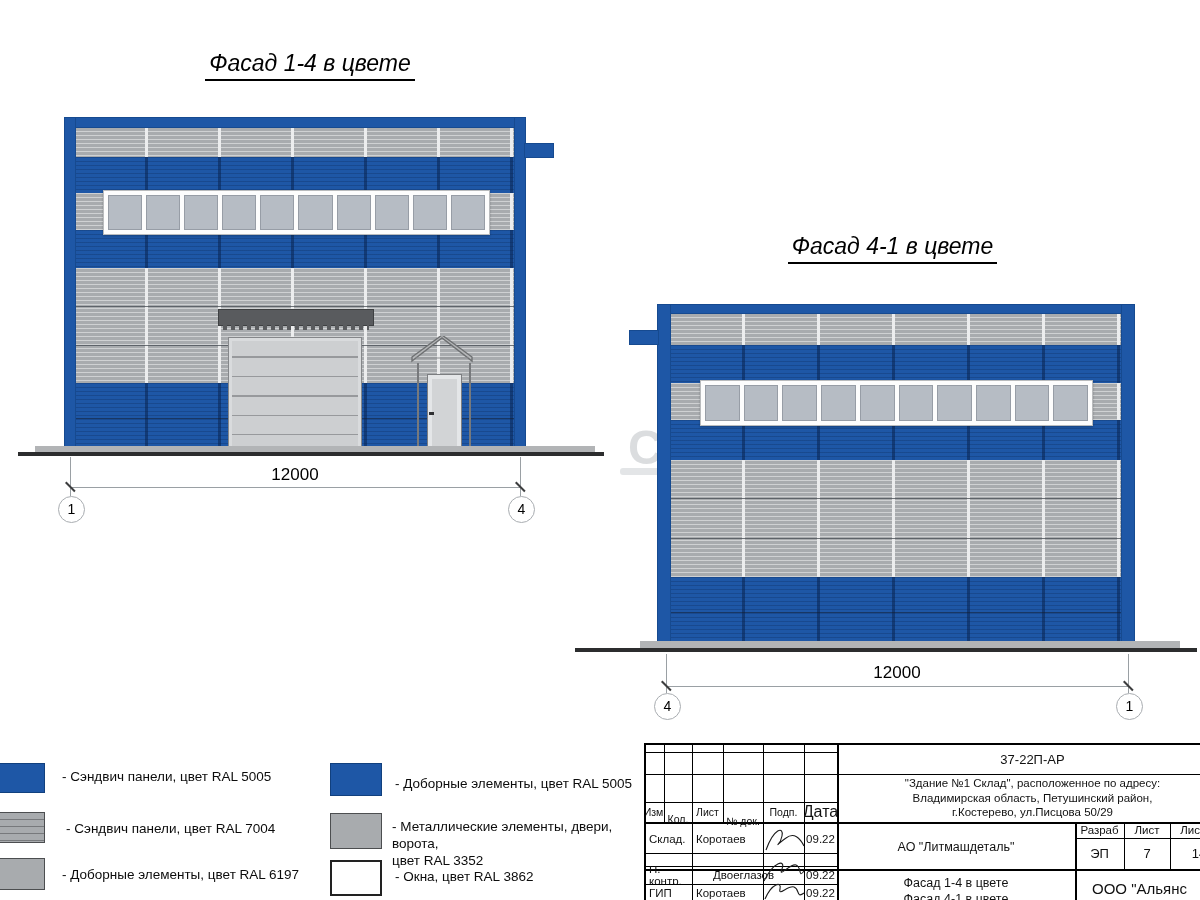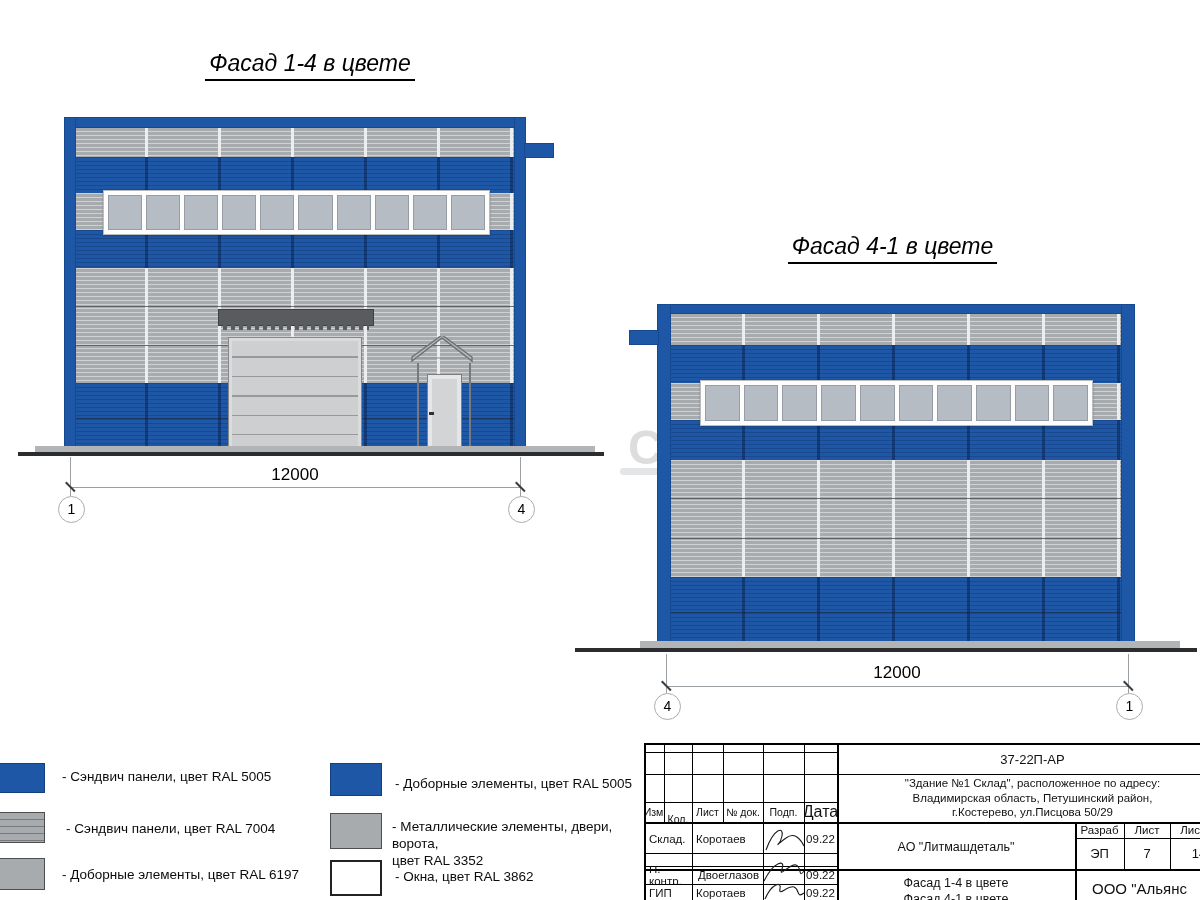--- a/index.html
+++ b/index.html
@@ -258,7 +258,7 @@
     <div class="cell" style="left:0;top:57px;width:18px;height:20px;font-size:10.5px;">Изм.</div>
     <div class="cell" style="left:18px;top:57px;width:28px;height:34px;font-size:10.5px;">Кол.</div>
     <div class="cell" style="left:46px;top:57px;width:31px;height:20px;font-size:10.5px;">Лист</div>
-    <div class="cell" style="left:77px;top:57px;width:40px;height:20px;font-size:10.5px;">№ док.</div>
+    <div class="cell" style="left:77px;top:66px;width:40px;height:20px;font-size:10.5px;">№ док.</div>
     <div class="cell" style="left:117px;top:57px;width:41px;height:20px;font-size:10.5px;">Подп.</div>
     <div class="cell" style="left:158px;top:57px;width:33px;height:20px;font-size:16px;">Дата</div>
 

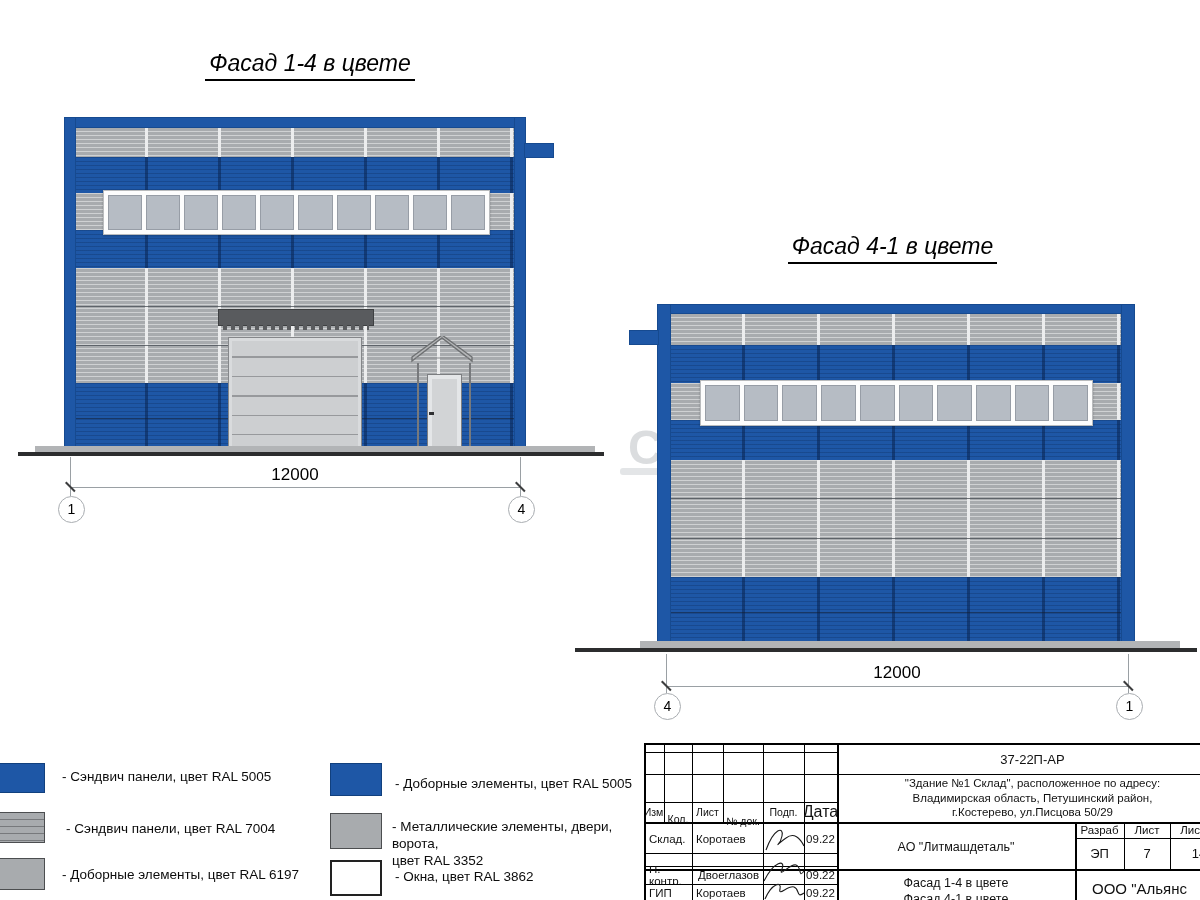--- a/index.html
+++ b/index.html
@@ -267,7 +267,7 @@
     <div class="cell" style="left:158px;top:79px;width:33px;height:29px;">09.22</div>
 
     <div class="cell left" style="left:3px;top:121px;width:43px;height:18px;">Н. контр.</div>
-    <div class="cell left" style="left:52px;top:121px;width:66px;height:18px;">Двоеглазов</div>
+    <div class="cell left" style="left:67px;top:121px;width:66px;height:18px;">Двоеглазов</div>
     <div class="cell" style="left:158px;top:121px;width:33px;height:18px;">09.22</div>
 
     <div class="cell left" style="left:3px;top:139px;width:43px;height:18px;">ГИП</div>

